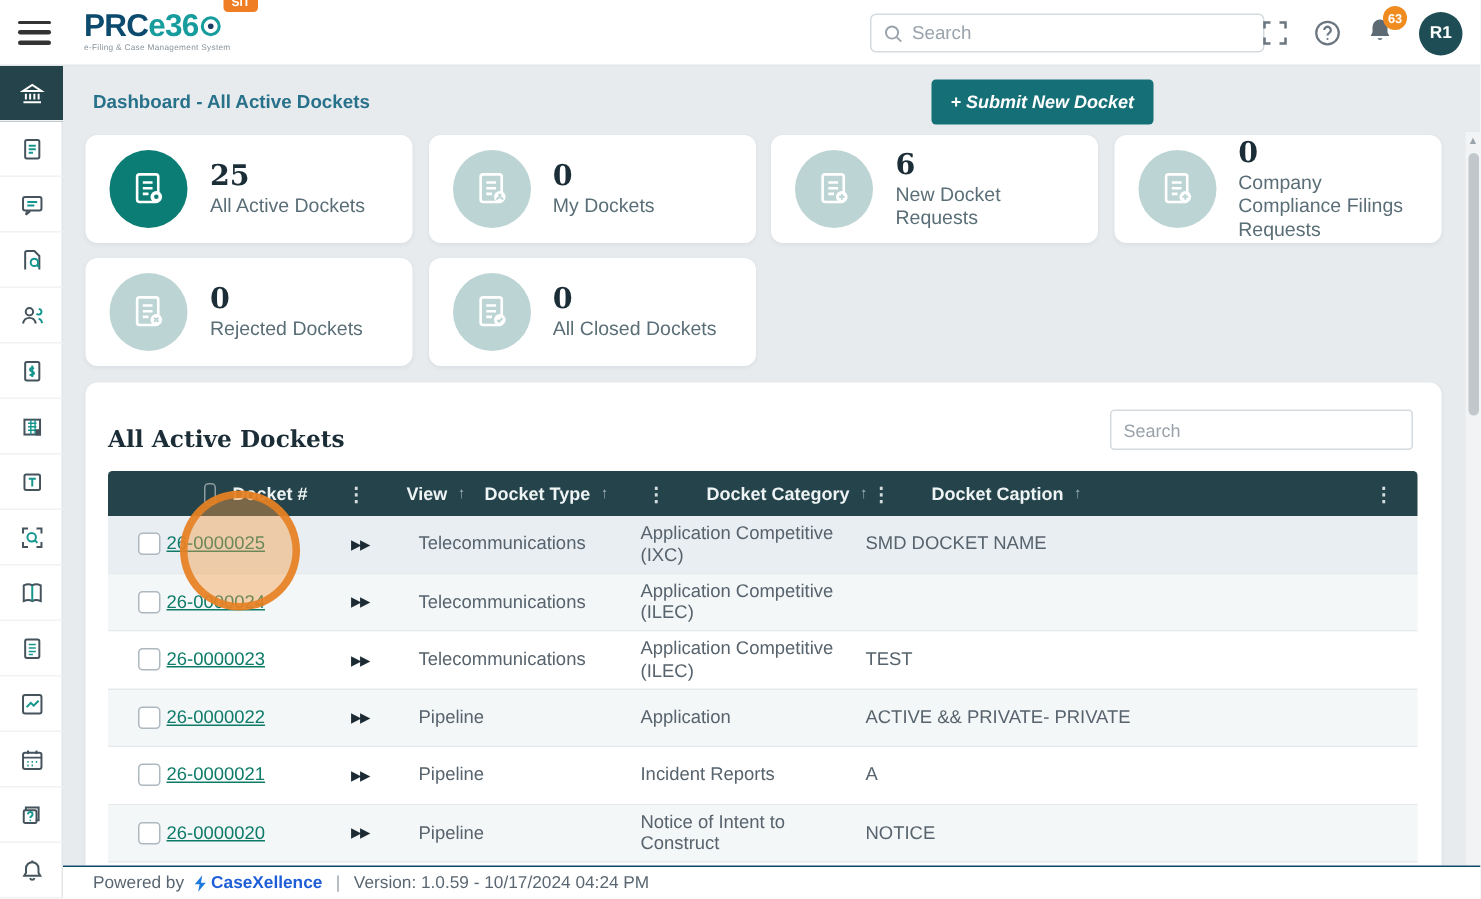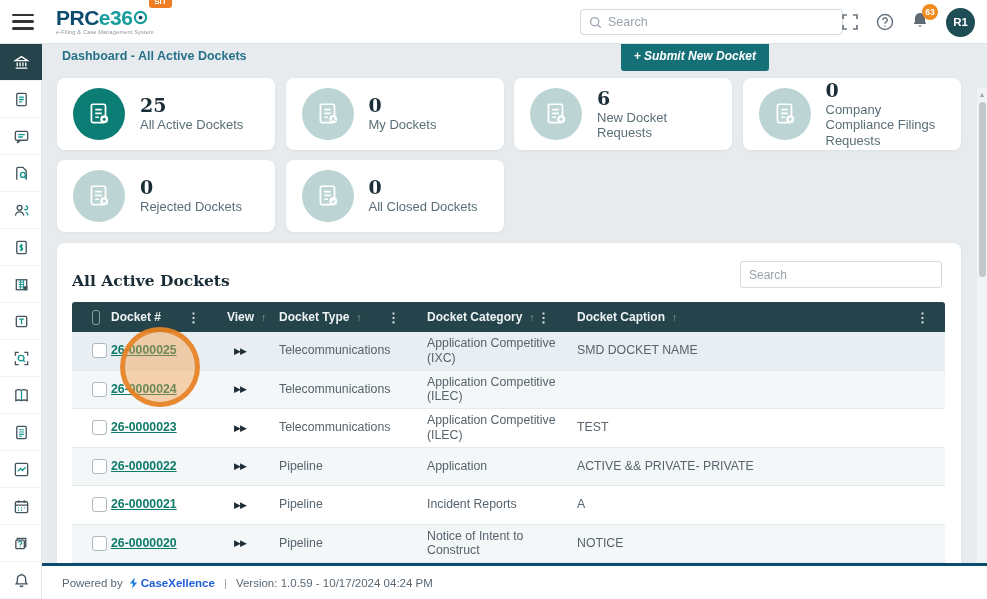--- a/index.html
+++ b/index.html
@@ -48,7 +48,7 @@
   .side-item svg { width:17px; height:17px; }
 
   
-  .main { position:absolute; left:42px; top:32px; width:752px; height:533px; }
+  .main { position:absolute; left:42px; top:44px; width:752px; height:533px; }
   .crumb-bar { position:relative; height:46px; }
   .crumb { position:absolute; left:20px; top:17px; font-size:12.5px; font-weight:600;
            color:#27718a; }

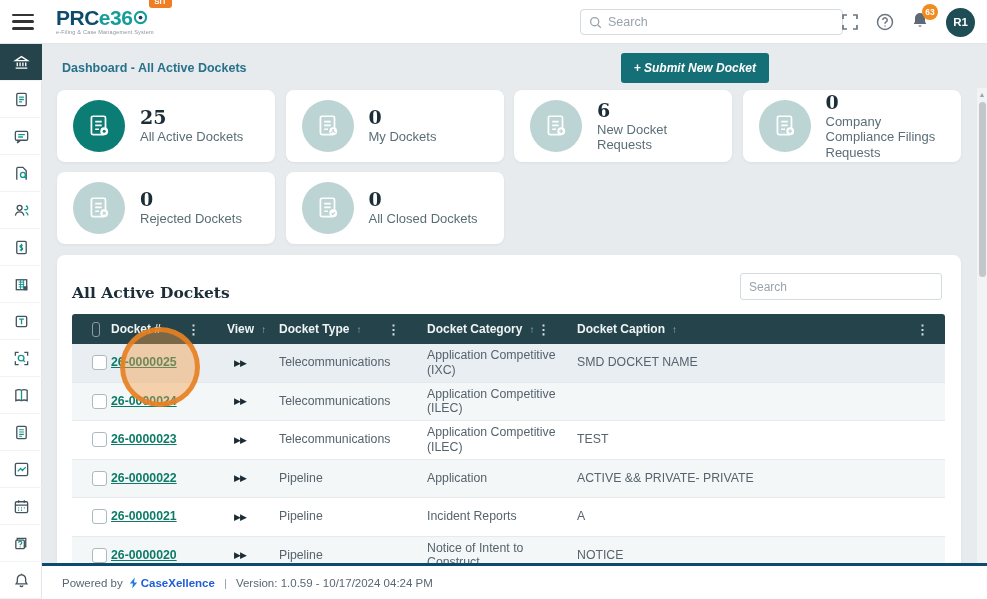--- a/index.html
+++ b/index.html
@@ -84,7 +84,7 @@
   .tbl { position:absolute; left:15px; top:59px; width:873px; }
   .trow { display:grid; grid-template-columns:28px 116px 52px 148px 150px 1fr; align-items:center; }
   .thead { background:#24434a; color:#eef3f4; height:30px; border-radius:3px 3px 0 0;
-           font-size:12px; font-weight:600; }
+           font-size:12px; font-weight:600;padding-left:44px; }
   .th { display:flex; align-items:center; padding-left:11px; height:100%; cursor:pointer; }
   .sort { color:#9db0b4; font-size:10px; margin-left:7px; }
   .kebab { color:#d4dcde; font-size:13px; font-weight:700; margin-left:auto; margin-right:16px;

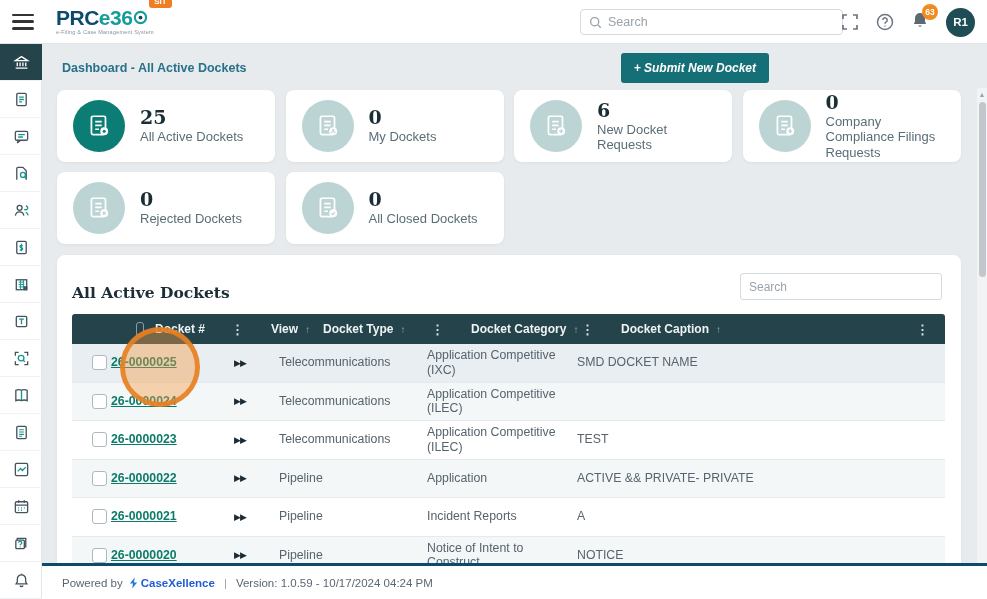--- a/index.html
+++ b/index.html
@@ -98,7 +98,7 @@
   .cb { width:15px; height:15px; border:1.5px solid #aeb8bf; border-radius:3px; background:#fff;
         margin-left:9px; cursor:pointer; }
   .cb.dark { background:transparent; border-color:#8d9ca1; }
-  .dlink { color:#0d7b68; font-weight:700; text-decoration:underline; cursor:pointer; }
+  .dlink { color:#0d7b68; font-weight:400; text-decoration:underline; cursor:pointer; }
   .view-ic { font-size:9px; color:#1b2a33; letter-spacing:-1px; cursor:pointer; padding-left:18px; }
 
   

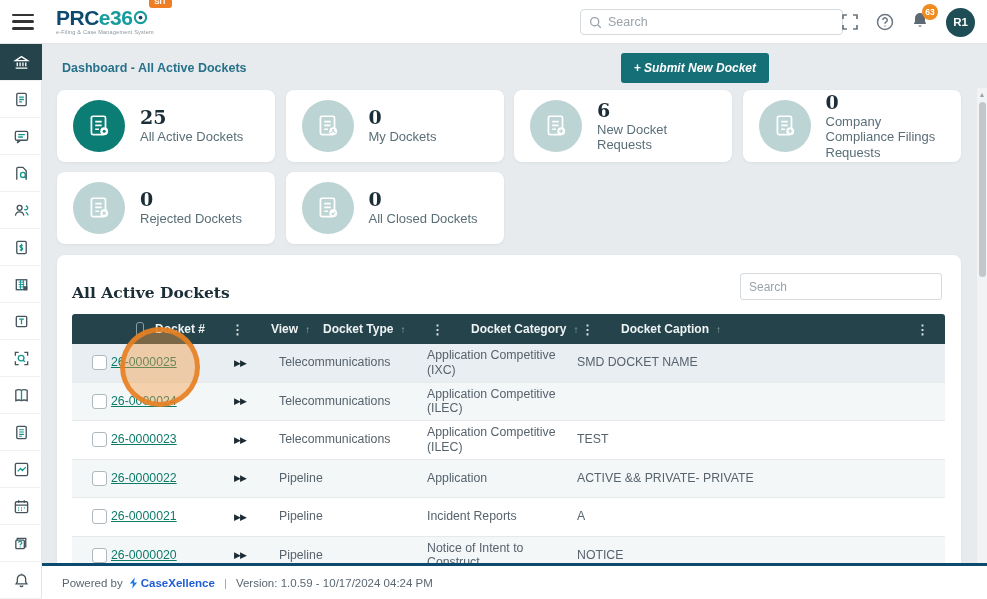--- a/index.html
+++ b/index.html
@@ -102,8 +102,8 @@
   .view-ic { font-size:9px; color:#1b2a33; letter-spacing:-1px; cursor:pointer; padding-left:18px; }
 
   
-  .footer { position:absolute; left:42px; bottom:0; width:945px; height:36px; background:#fff;
-            border-top:3px solid #0c4a6e; display:flex; align-items:center; font-size:11.5px;
+  .footer { position:absolute; left:42px; bottom:0; width:945px; height:22px; background:#fff;
+            border-top:1px solid #0c4a6e; display:flex; align-items:center; font-size:11.5px;
             color:#5a6772; z-index:15; }
   .footer .pb { margin-left:20px; }
   .brand-blue { color:#1f5ed6; font-weight:700; margin-left:5px; display:flex; }

